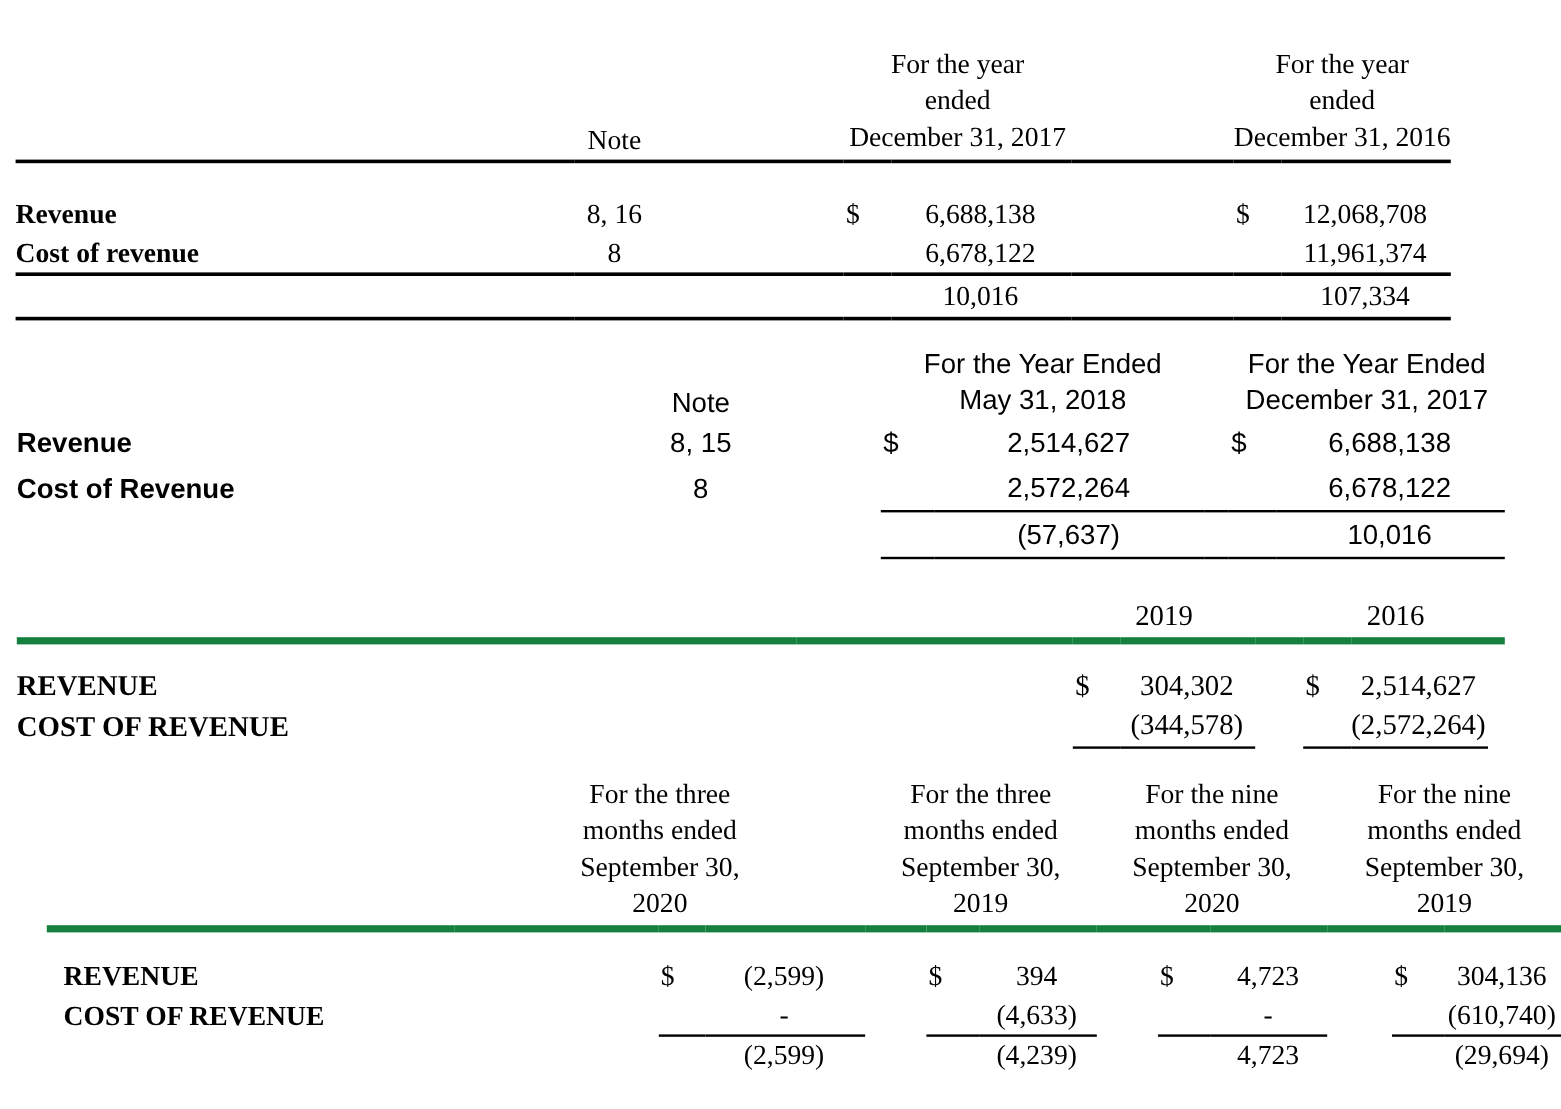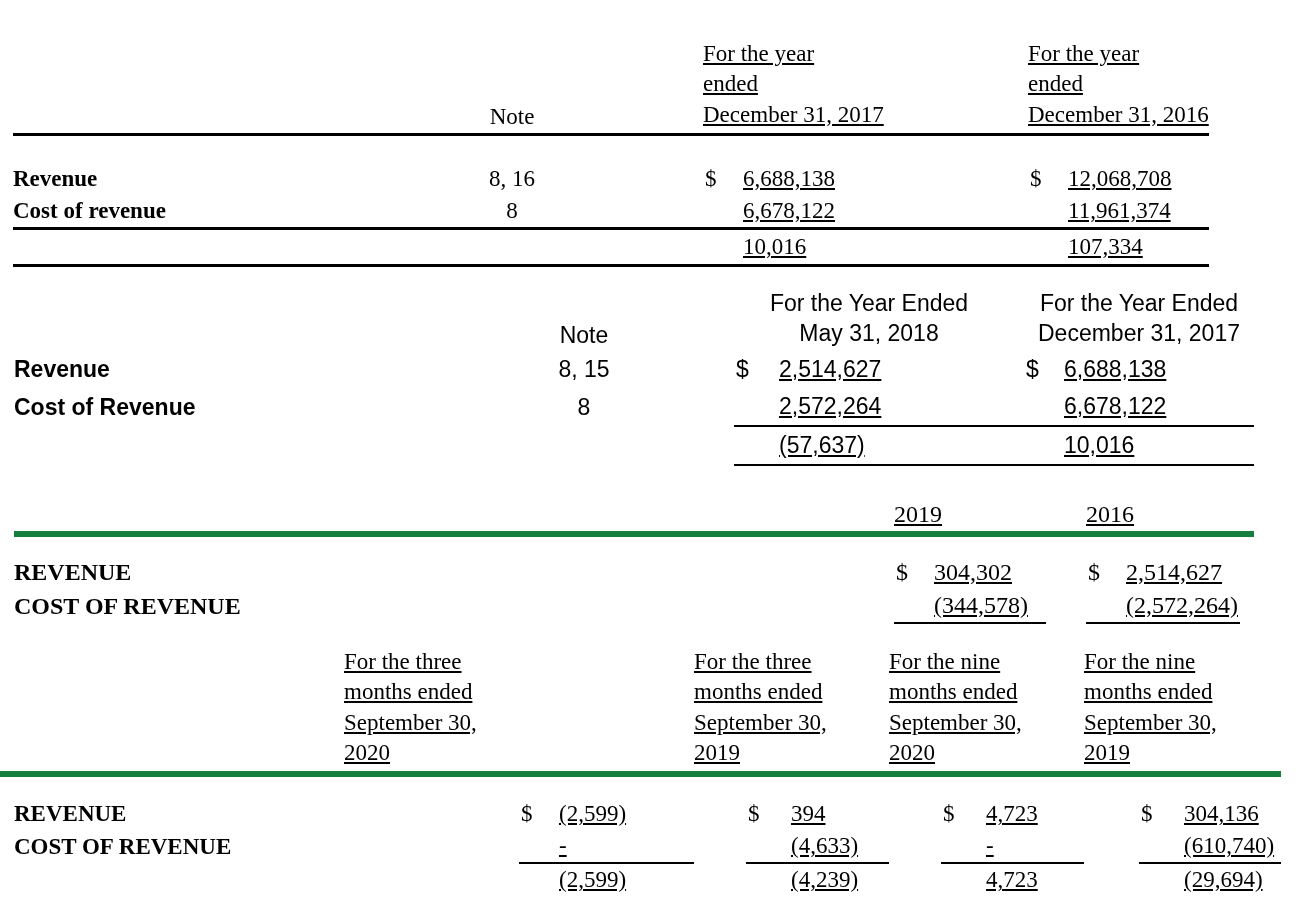--- a/index.html
+++ b/index.html
@@ -13,7 +13,7 @@
   td { padding:3px 0; vertical-align:bottom; white-space:nowrap; overflow:visible; }
   .serif { font-family:"Liberation Serif", serif; }
   .sans  { font-family:"Liberation Sans", sans-serif; }
-  .rt  { text-align:left;text-decoration:underline; }
+  .rt  { text-align:center; }
   .ctr { text-align:center; }
   .lbl { font-weight:bold; }
   .ln  { display:block; line-height:1.32; }

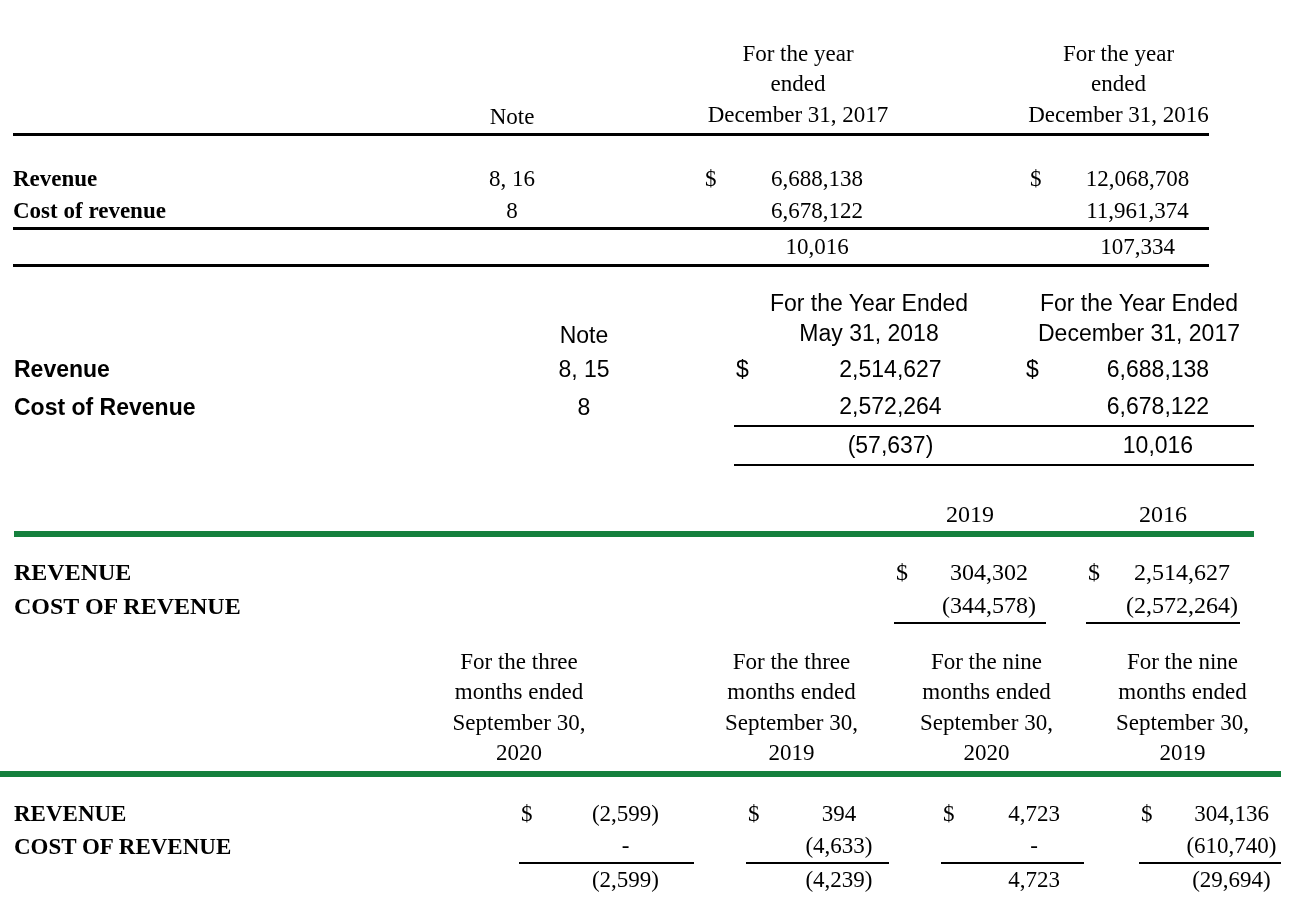--- a/index.html
+++ b/index.html
@@ -11,7 +11,7 @@
   }
   table { border-collapse:collapse; table-layout:fixed; }
   td { padding:3px 0; vertical-align:bottom; white-space:nowrap; overflow:visible; }
-  .serif { font-family:"Liberation Serif", serif; }
+  .serif { font-family:"Liberation Serif", serif;margin-left:39px; }
   .sans  { font-family:"Liberation Sans", sans-serif; }
   .rt  { text-align:center; }
   .ctr { text-align:center; }

